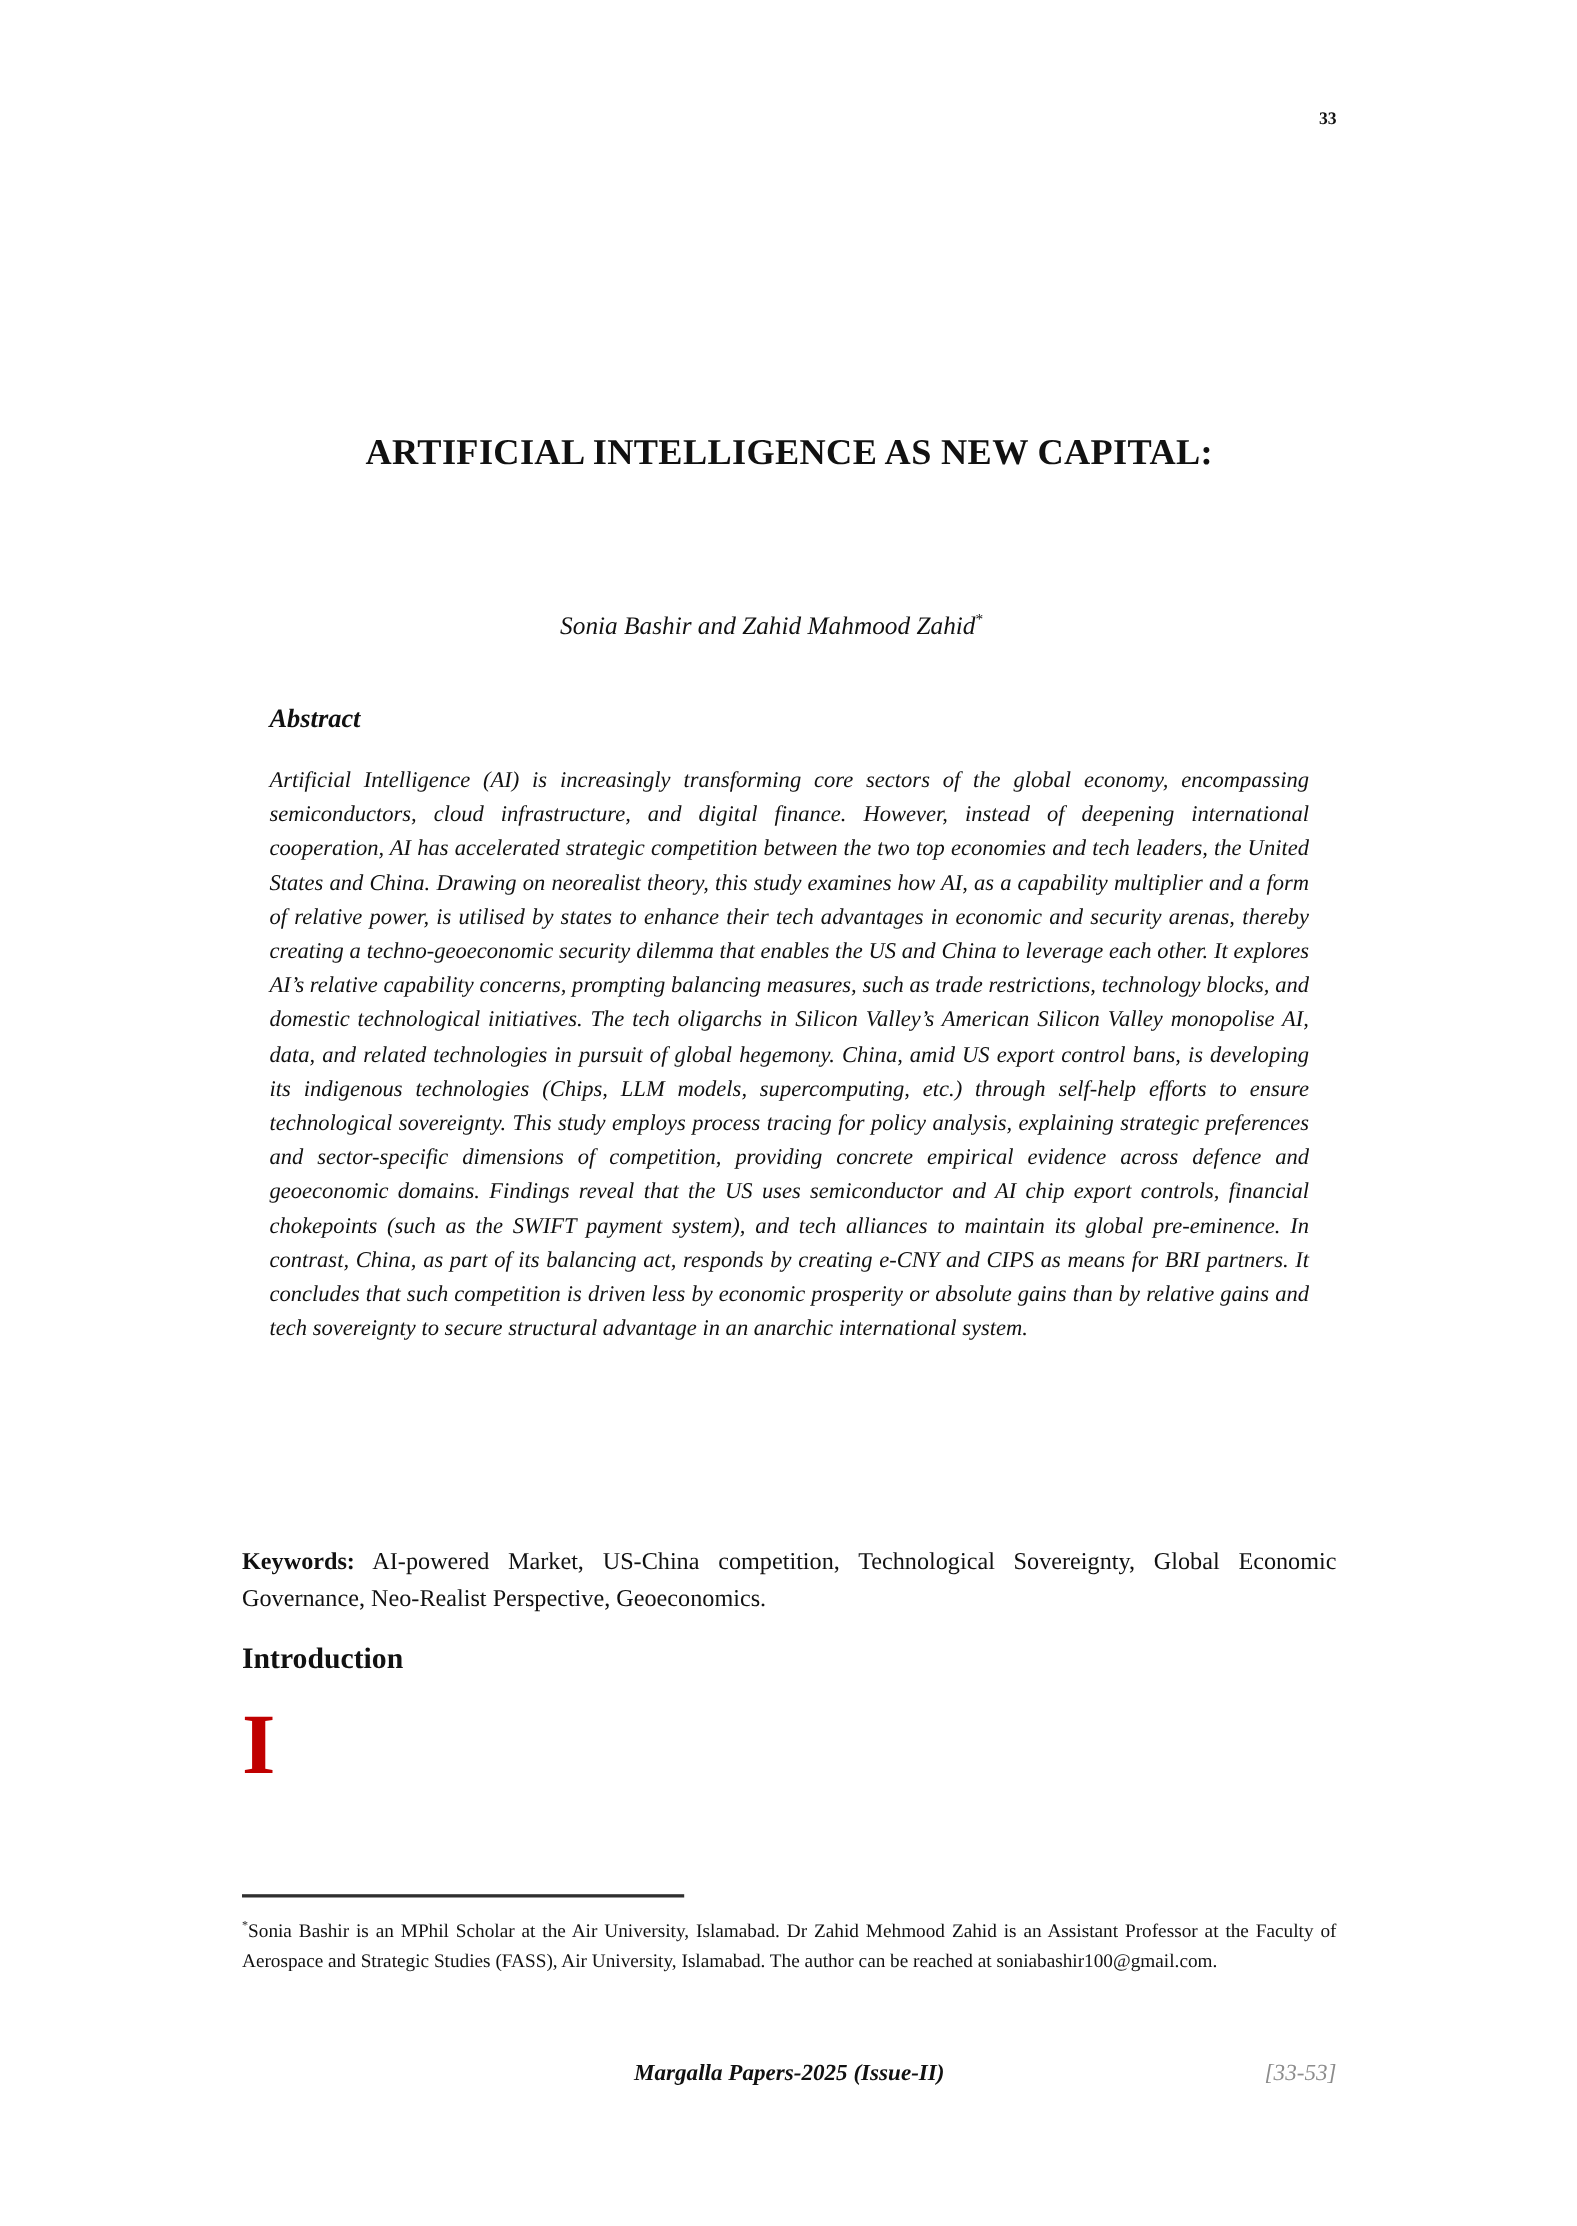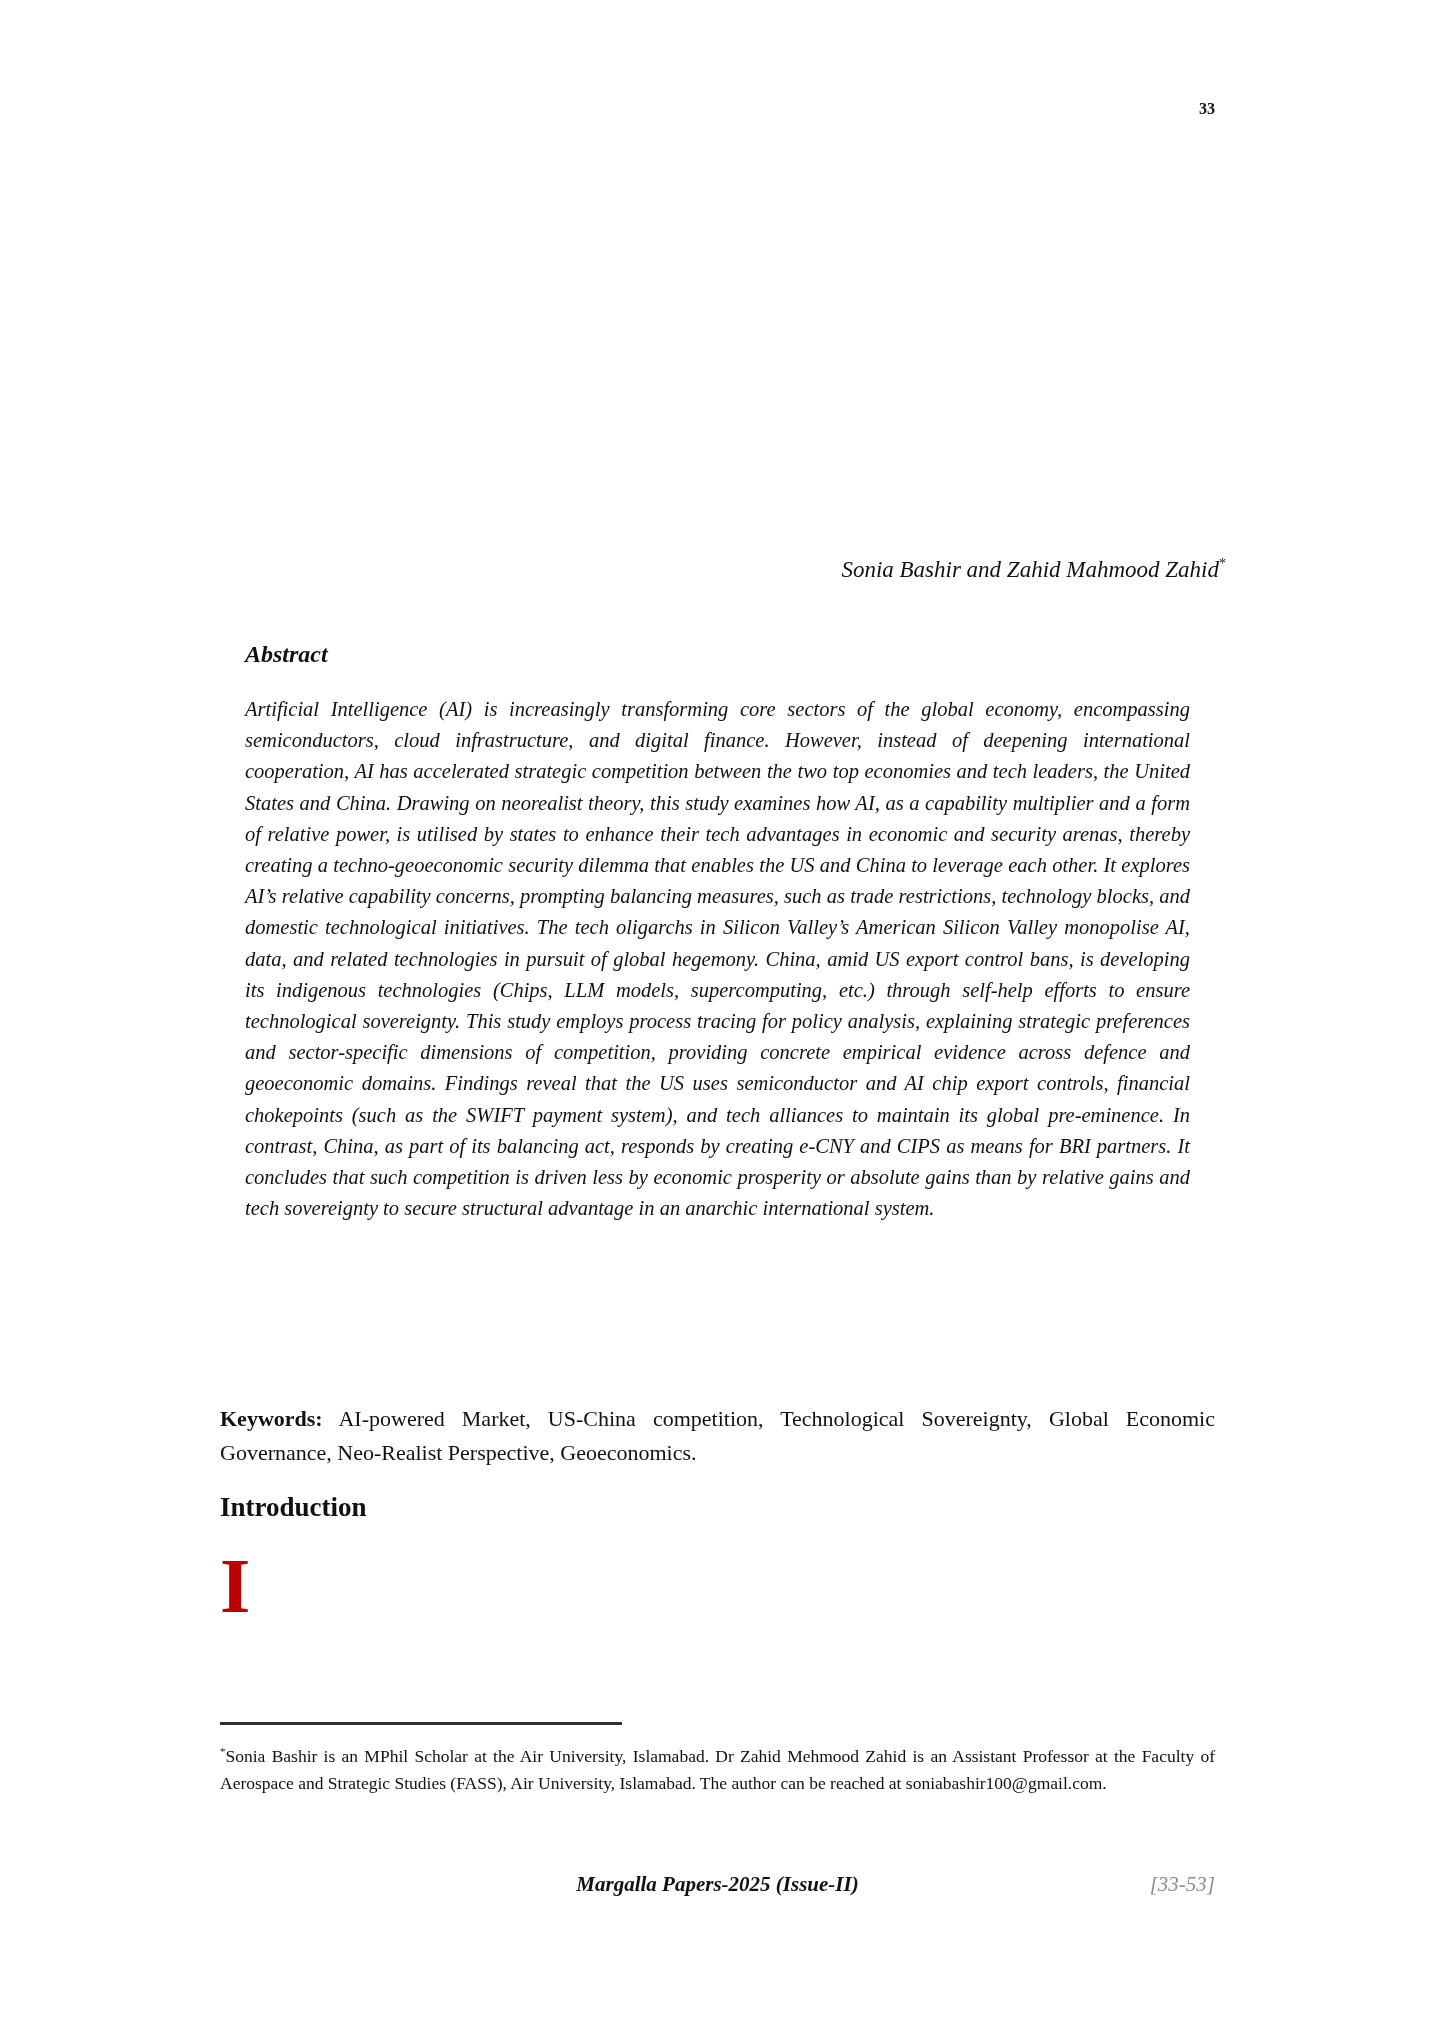--- a/index.html
+++ b/index.html
@@ -147,6 +147,7 @@
 <div class="abs page-number">33</div>
 
 <div class="abs title-block">
+  <div>ARTIFICIAL INTELLIGENCE AS NEW CAPITAL:</div>
 </div>
 
 <div class="abs byline">

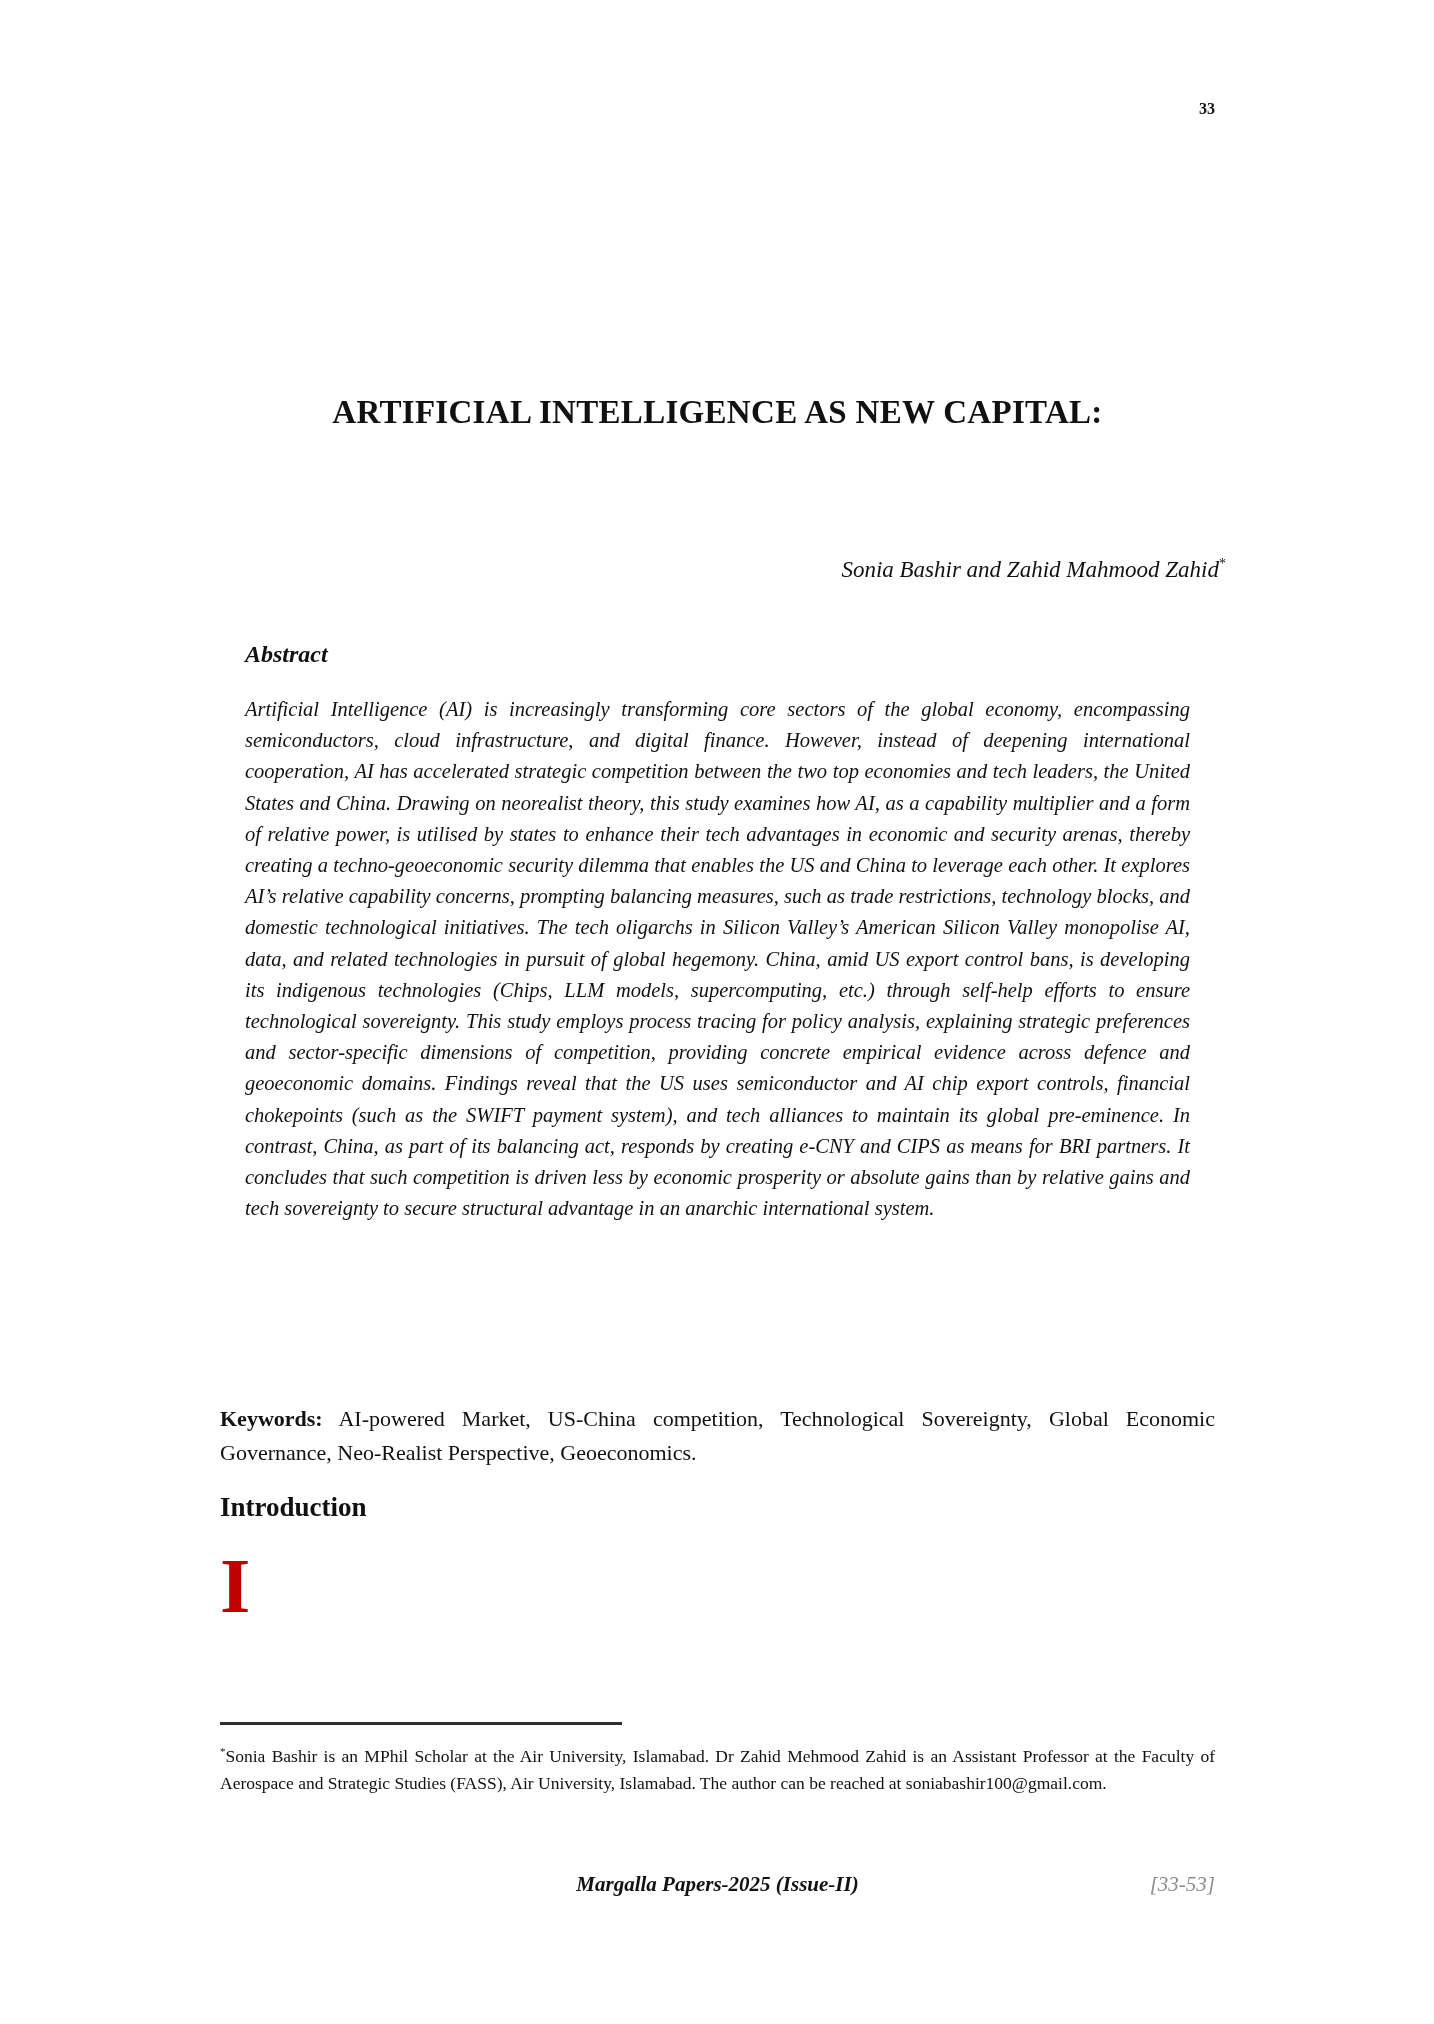--- a/index.html
+++ b/index.html
@@ -41,9 +41,9 @@
   
   .byline {
     top: 556px;
-    left: 231px;
+    left: 204px;
     width: 995px;
-    text-align: right;
+    text-align: center;
     font-style: italic;
     font-size: 23px;
   }

